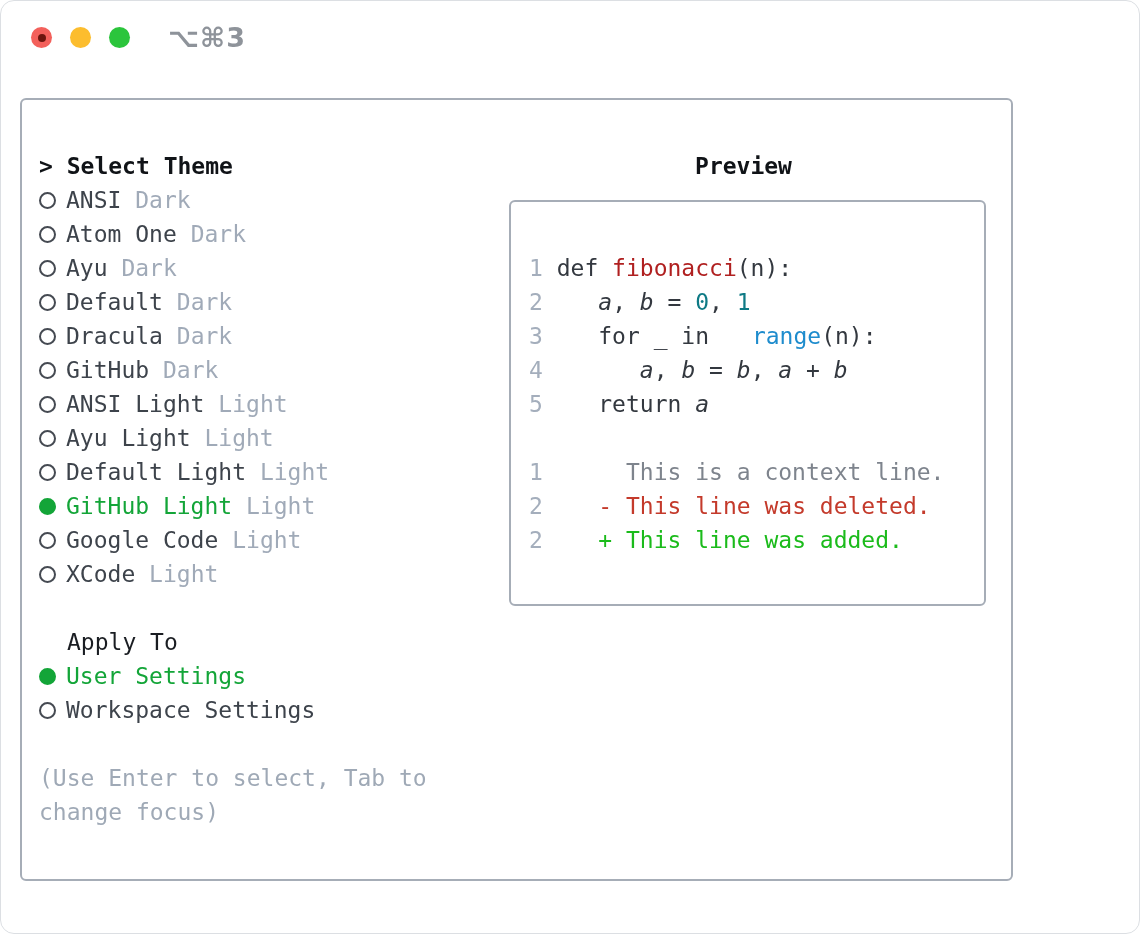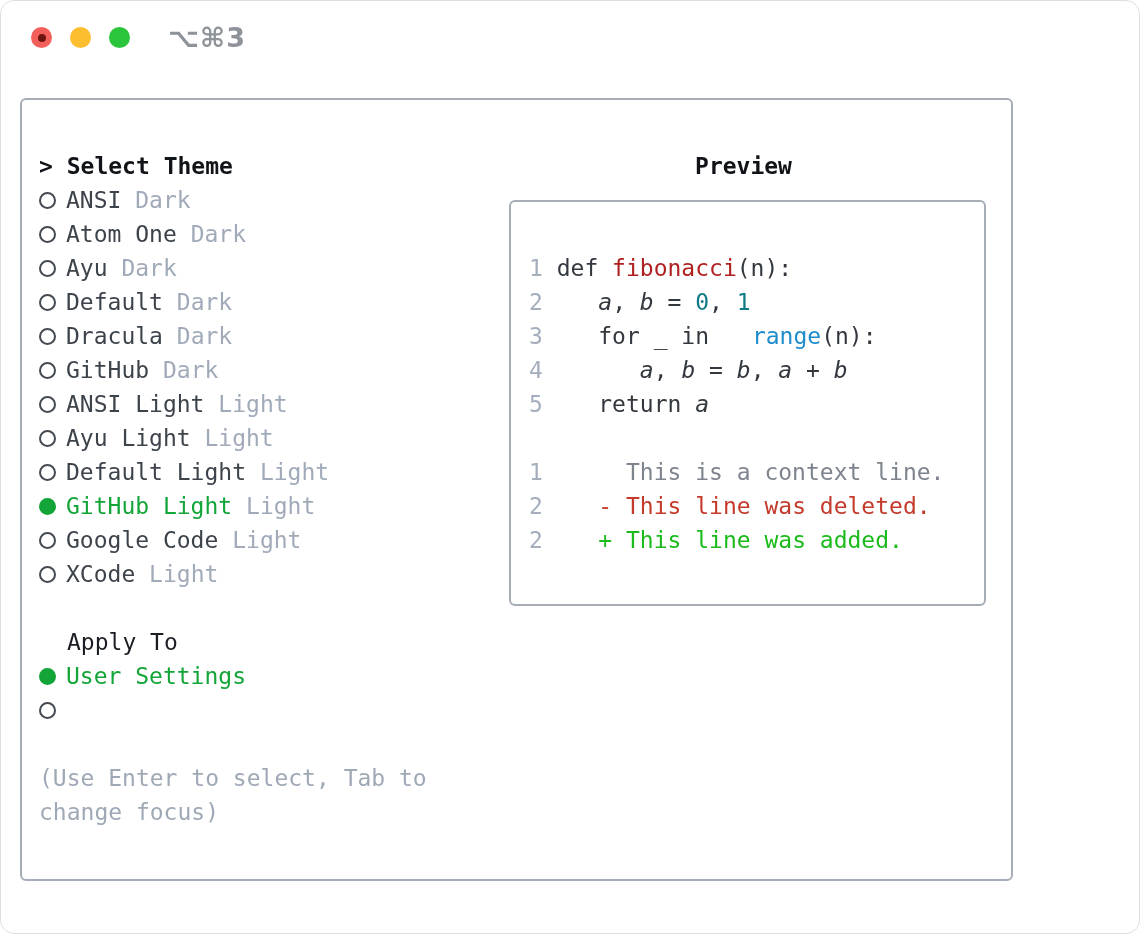--- a/index.html
+++ b/index.html
@@ -85,7 +85,7 @@
 
       <div id="apply-list">
           <div class="row"><span class="radio selected"></span><span class="name selected">User Settings</span></div>
-          <div class="row"><span class="radio"></span></div>
+          <div class="row"><span class="radio"></span><span class="name">Workspace Settings</span></div>
         </div>
 
       <div class="spacer"></div>

